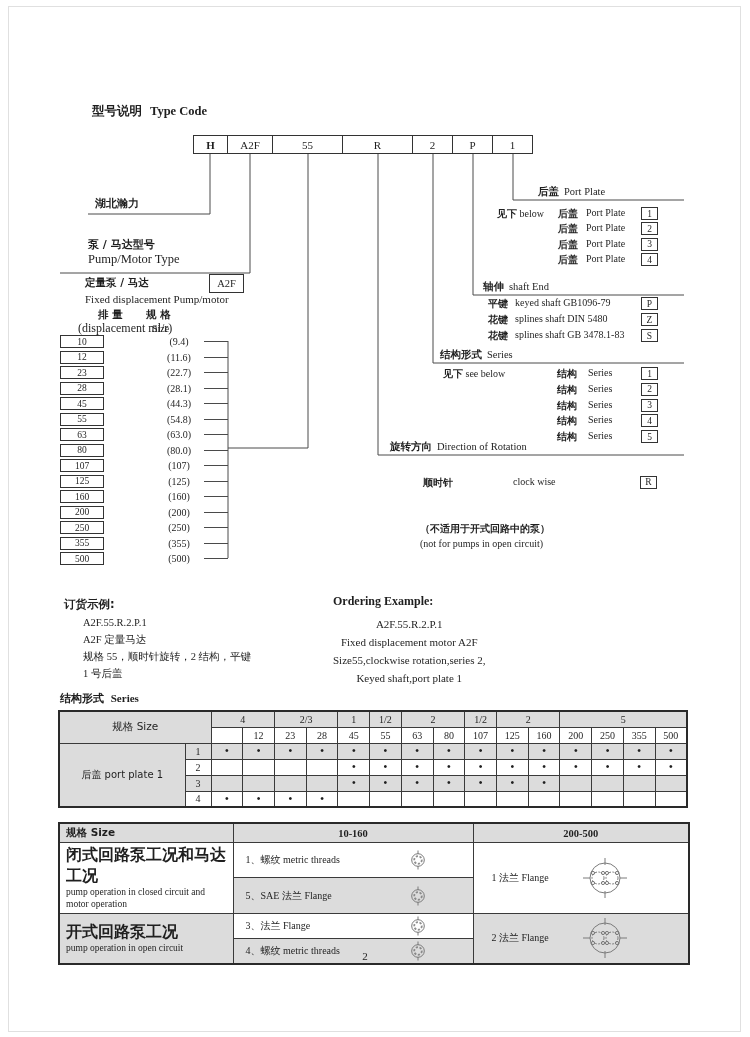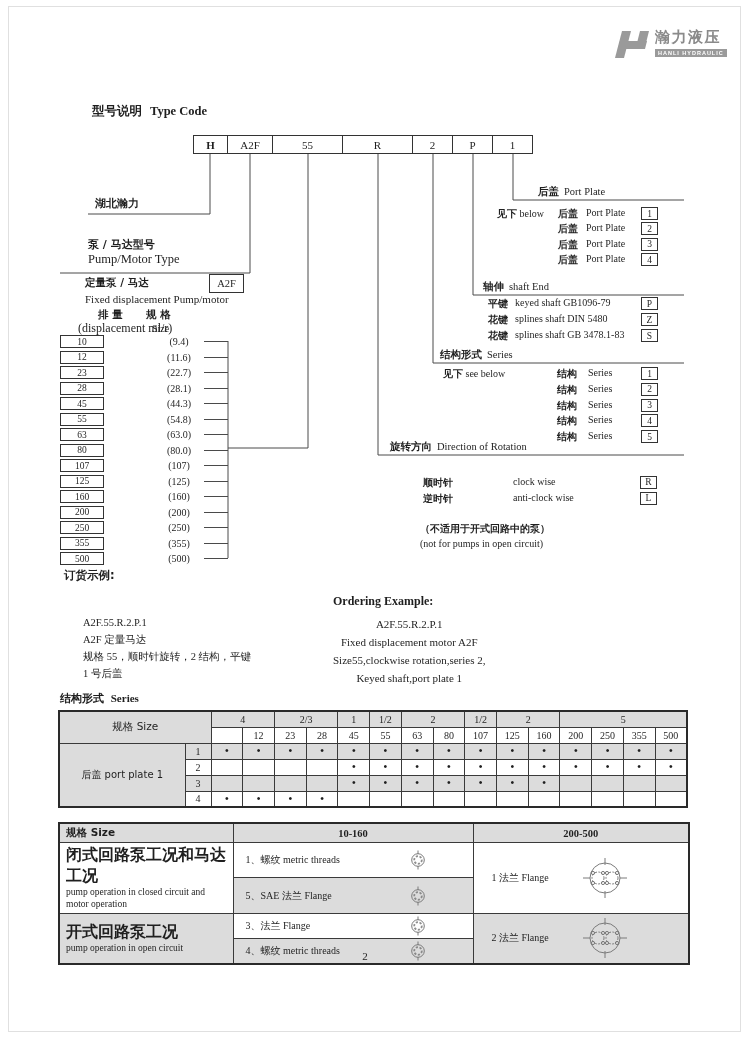--- a/index.html
+++ b/index.html
@@ -124,19 +124,6 @@
       <line x1="513" y1="200" x2="684" y2="200"></line>
   </svg>
 
-  <div class="abs logo" style="left:614px;top:28px;">
-    <svg width="36" height="33" viewBox="0 0 36 33">
-      <g fill="#9a9a9a">
-        <polygon points="8,3 17,3 10,30 1,30"></polygon>
-        <polygon points="26,3 35,3 32,15 23,15"></polygon>
-        <polygon points="6,13 33,13 31,21 4,21"></polygon>
-      </g>
-    </svg>
-    <div>
-      <div class="logo-cn">瀚力液压</div>
-      <div class="logo-en">HANLI  HYDRAULIC</div>
-    </div>
-  </div>
 
   <div class="abs title" style="left:92px;top:103px;">
     <span class="cnb">型号说明</span><span class="en">Type Code</span>

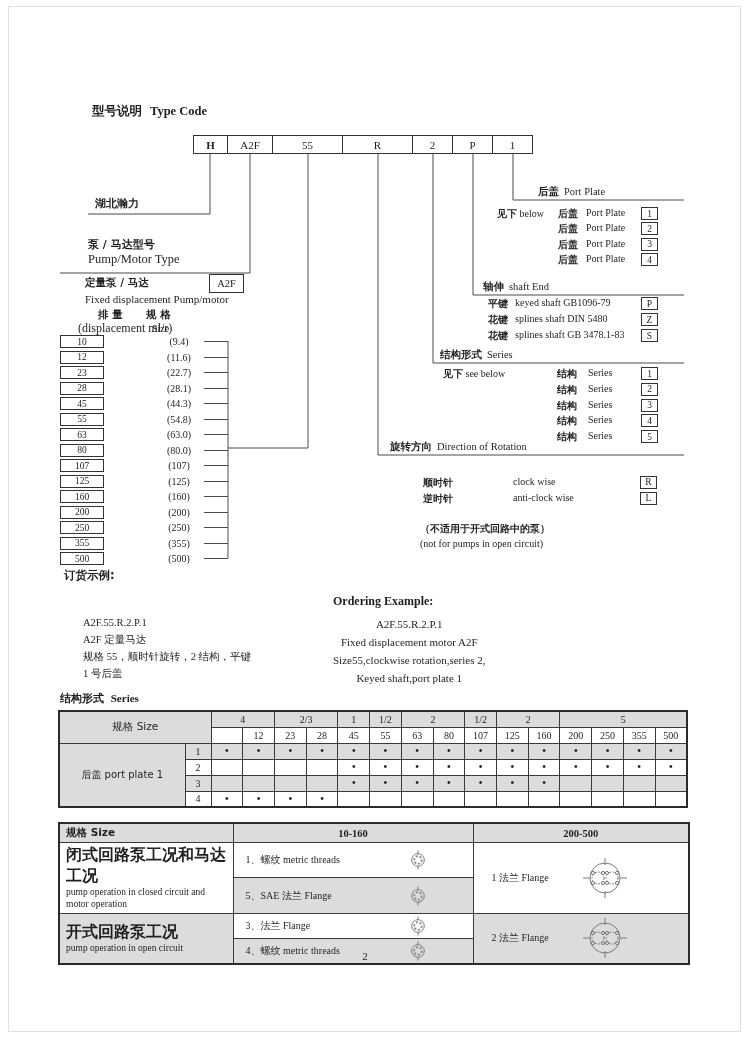--- a/index.html
+++ b/index.html
@@ -595,11 +595,6 @@
       <span class="ro-en en">clock wise</span>
       <span class="code-box ro-box">R</span>
     </div>
-    <div class="ro-row" style="top: 491.6px;">
-      <span class="ro-cn cnb">逆时针</span>
-      <span class="ro-en en">anti-clock wise</span>
-      <span class="code-box ro-box">L</span>
-    </div>
   </div>
 
 </body></html>

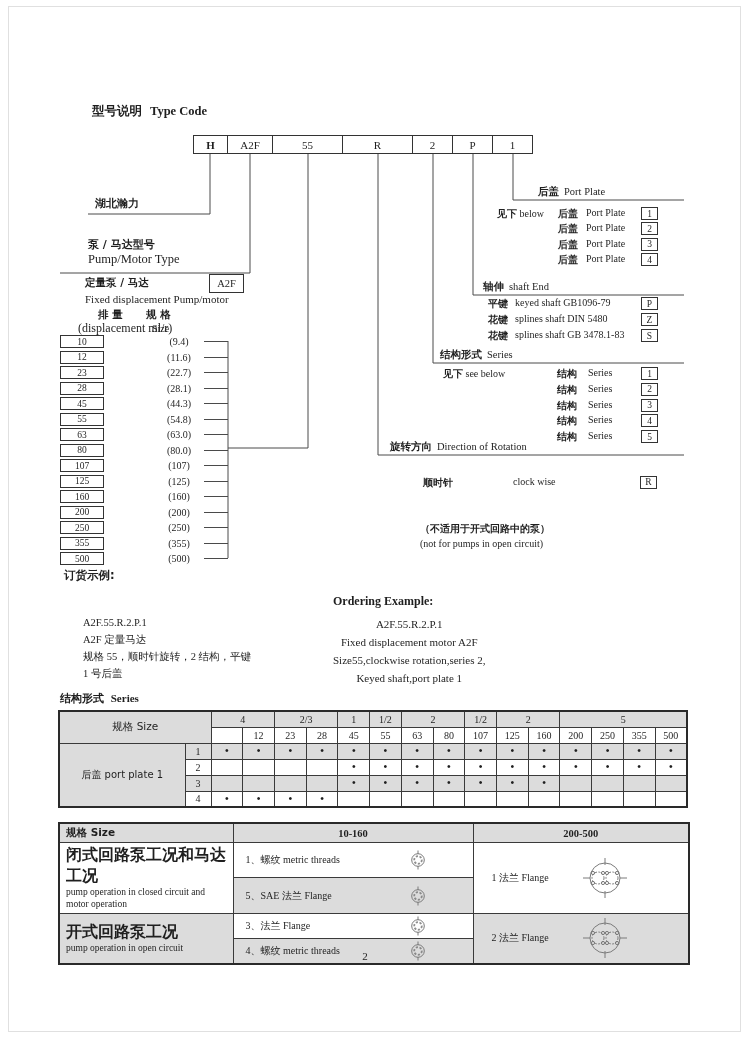--- a/index.html
+++ b/index.html
@@ -247,7 +247,7 @@
   <div class="ro-note cnb" style="top:522px;">（不适用于开式回路中的泵）</div>
   <div class="ro-note en" style="top:538px;">(not for pumps in open circuit)</div>
 
-  <div class="abs cnb ord-head-cn nowrap" style="left:64px;top:568px;text-align:right;">订货示例:</div>
+  <div class="abs cnb ord-head-cn nowrap" style="left:64px;top:597px;text-align:right;">订货示例:</div>
   <div id="ord-cn-lines">
       <div class="nowrap">A2F.55.R.2.P.1</div>
       <div class="nowrap">A2F 定量马达</div>

